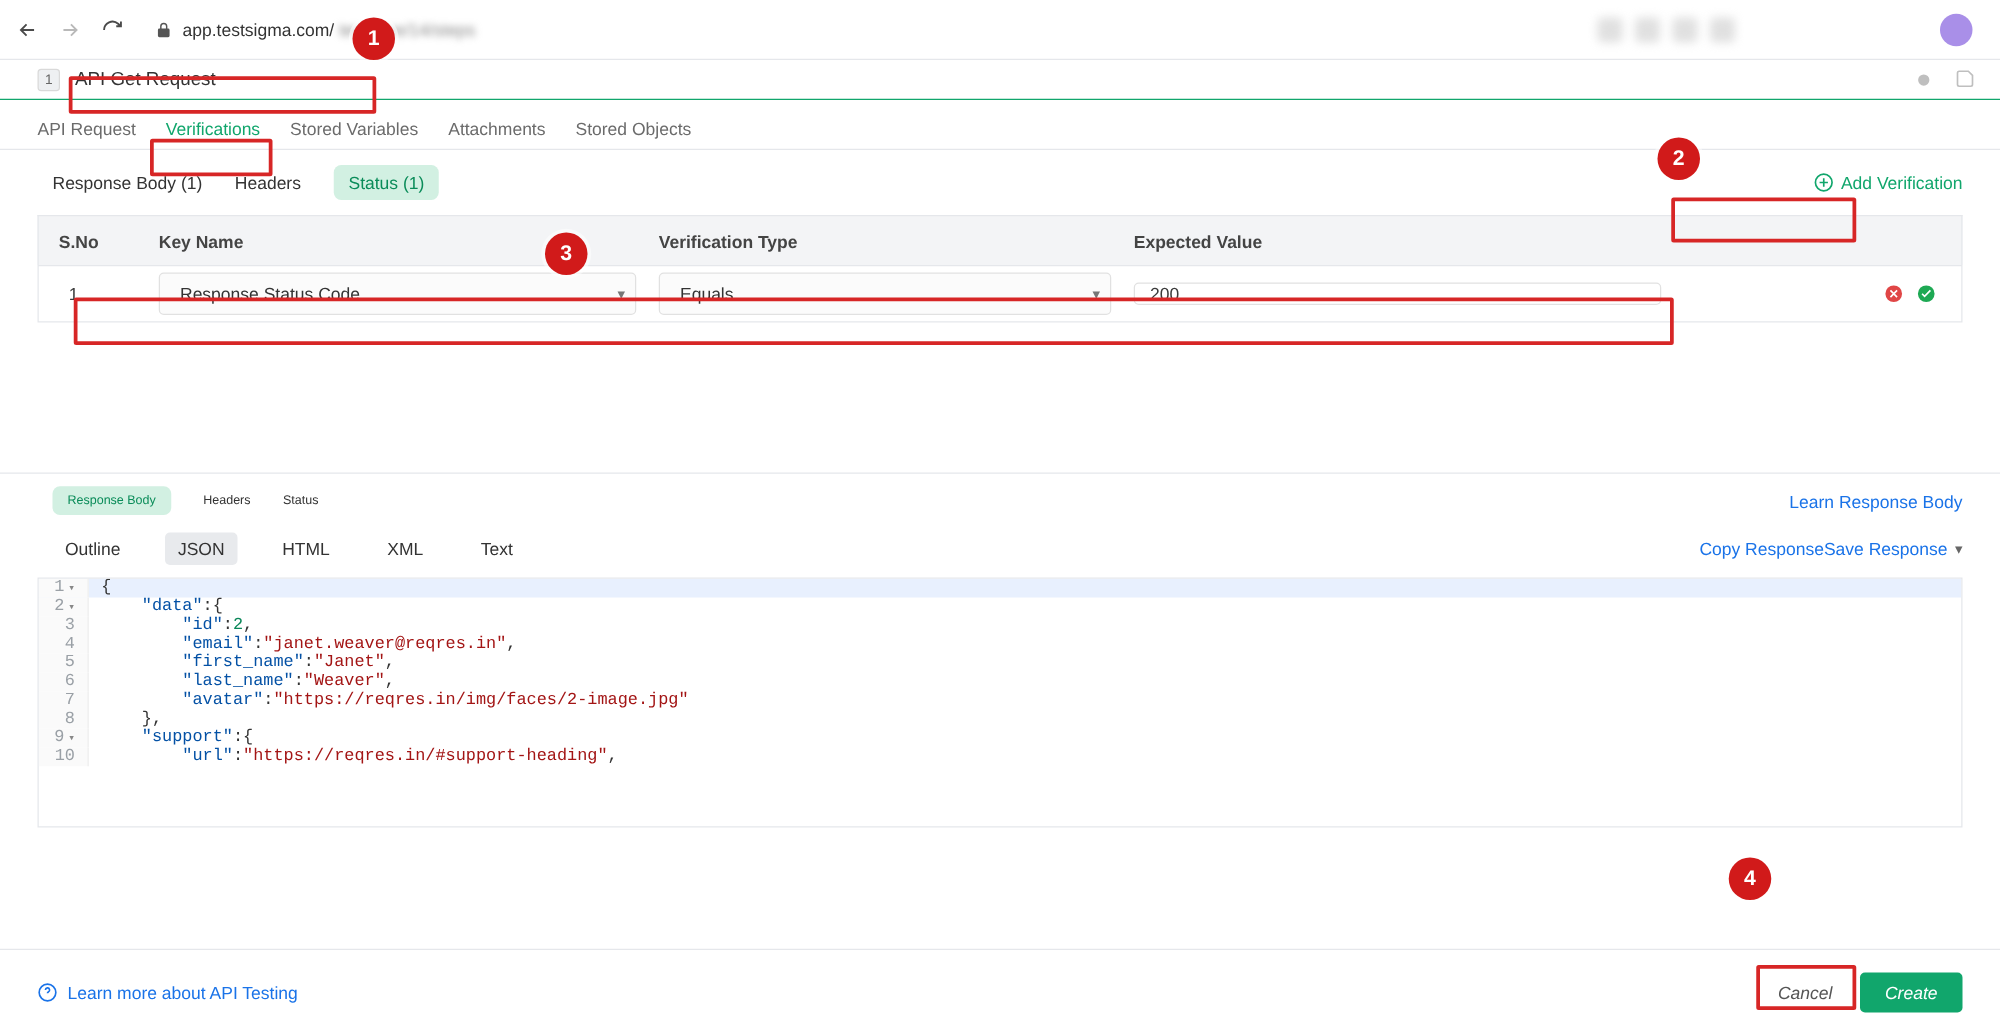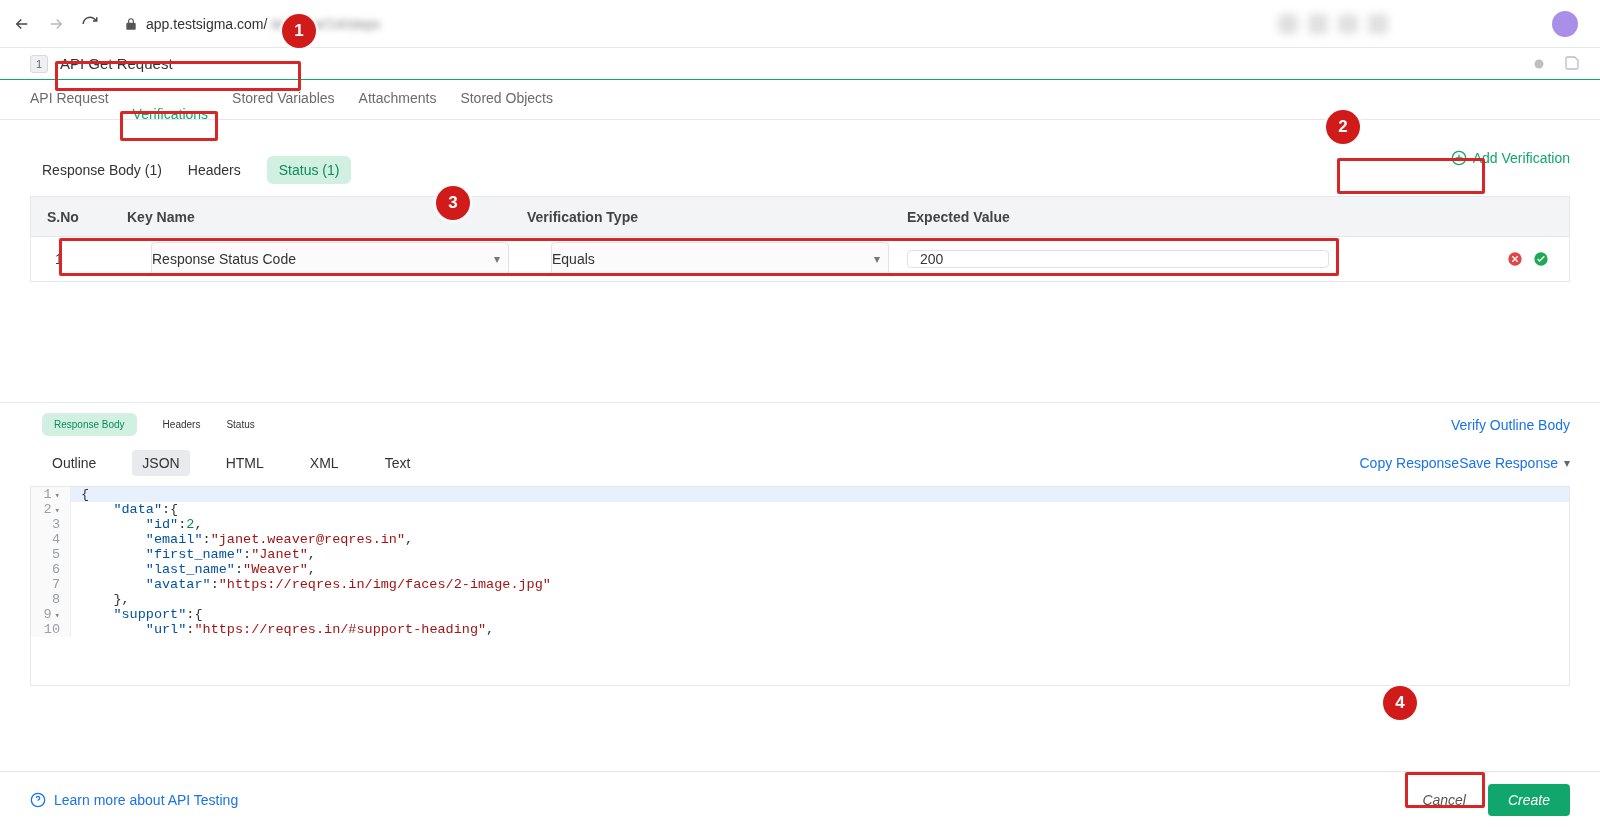--- a/index.html
+++ b/index.html
@@ -85,7 +85,7 @@
     padding: 10px 30px 0 30px;
     border-bottom:1px solid var(--border);
     height:40px;
-    align-items:flex-start;
+    align-items:flex-end;
   }
   .main-tab {
     color: var(--muted);

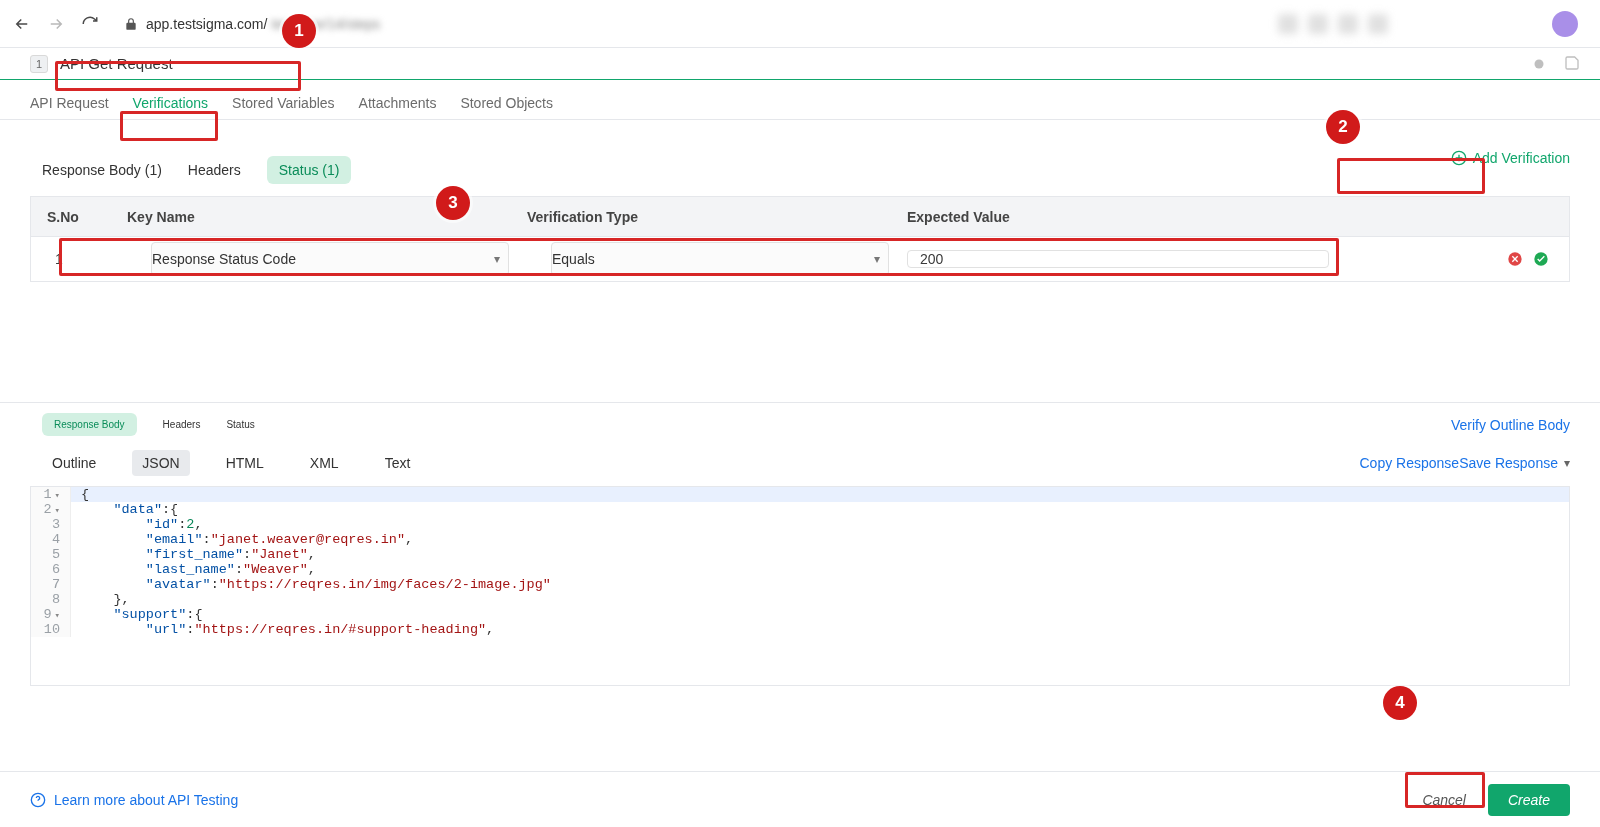--- a/index.html
+++ b/index.html
@@ -111,7 +111,7 @@
     padding: 12px 30px 12px 42px;
     gap:26px;
   }
-  .sub-item { color:#333; cursor:pointer; font-size:14px;margin-top:24px; }
+  .sub-item { color:#333; cursor:pointer; font-size:14px; }
   .sub-item.active {
     background: var(--green-pill);
     color: var(--green-dark);

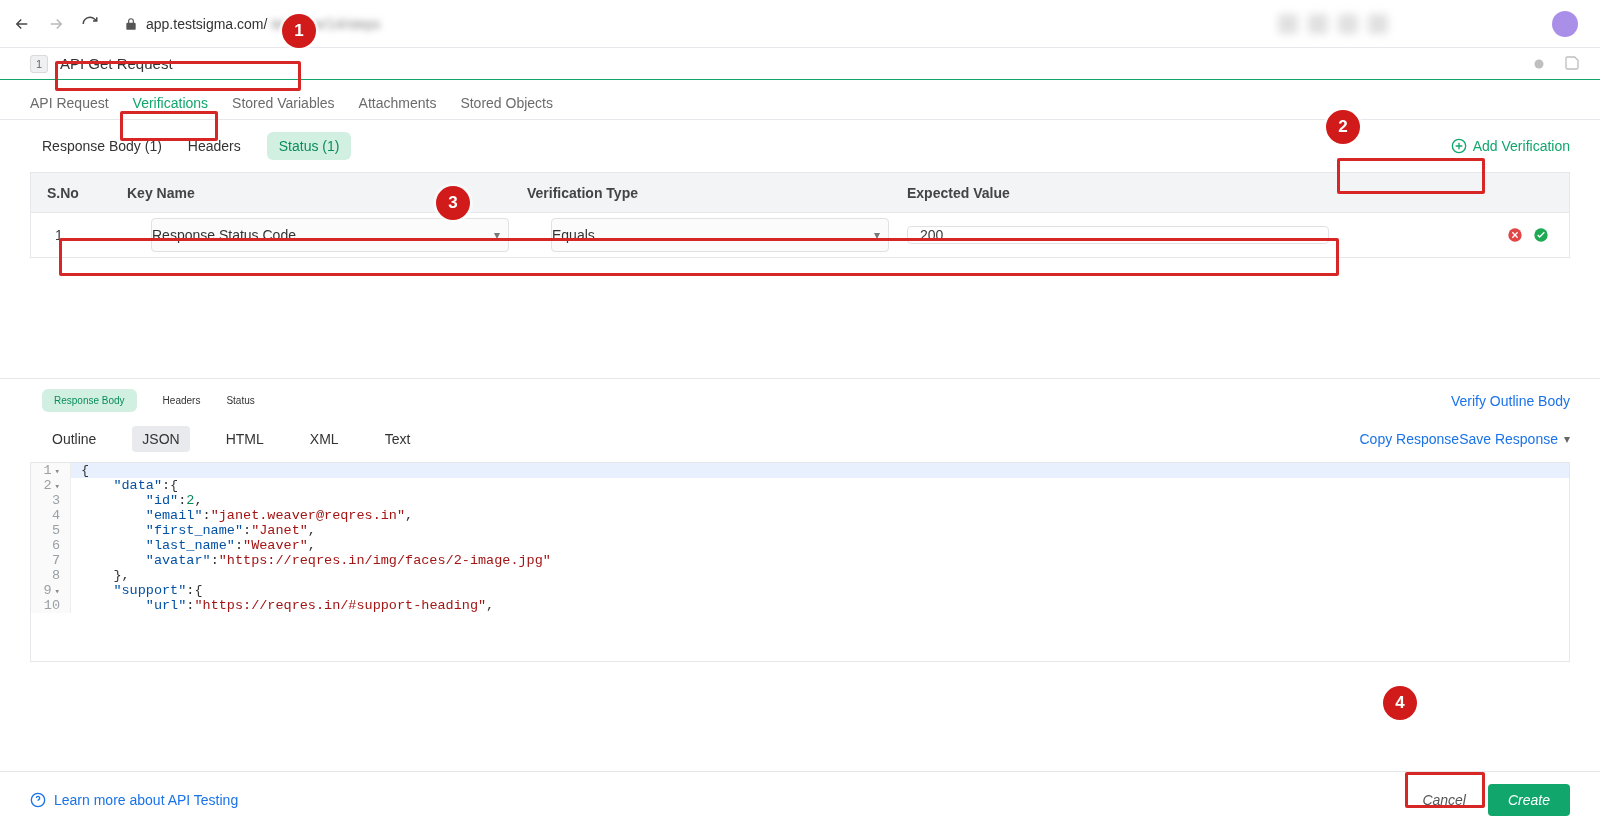--- a/index.html
+++ b/index.html
@@ -149,9 +149,9 @@
     background:#fbfbfb;
     border:1px solid #e1e1e1; border-radius:4px;
     height:34px; display:flex; align-items:center;
-    padding:0 26px 0 0;
+    padding:0 26px 0 16px;
     margin-right:18px;
-    font-size:14px; color:#333;margin-left:24px;
+    font-size:14px; color:#333;
   }
   .cell-dd .chev { position:absolute; right:8px; color:#777; font-size:12px; }
   .cell-input {

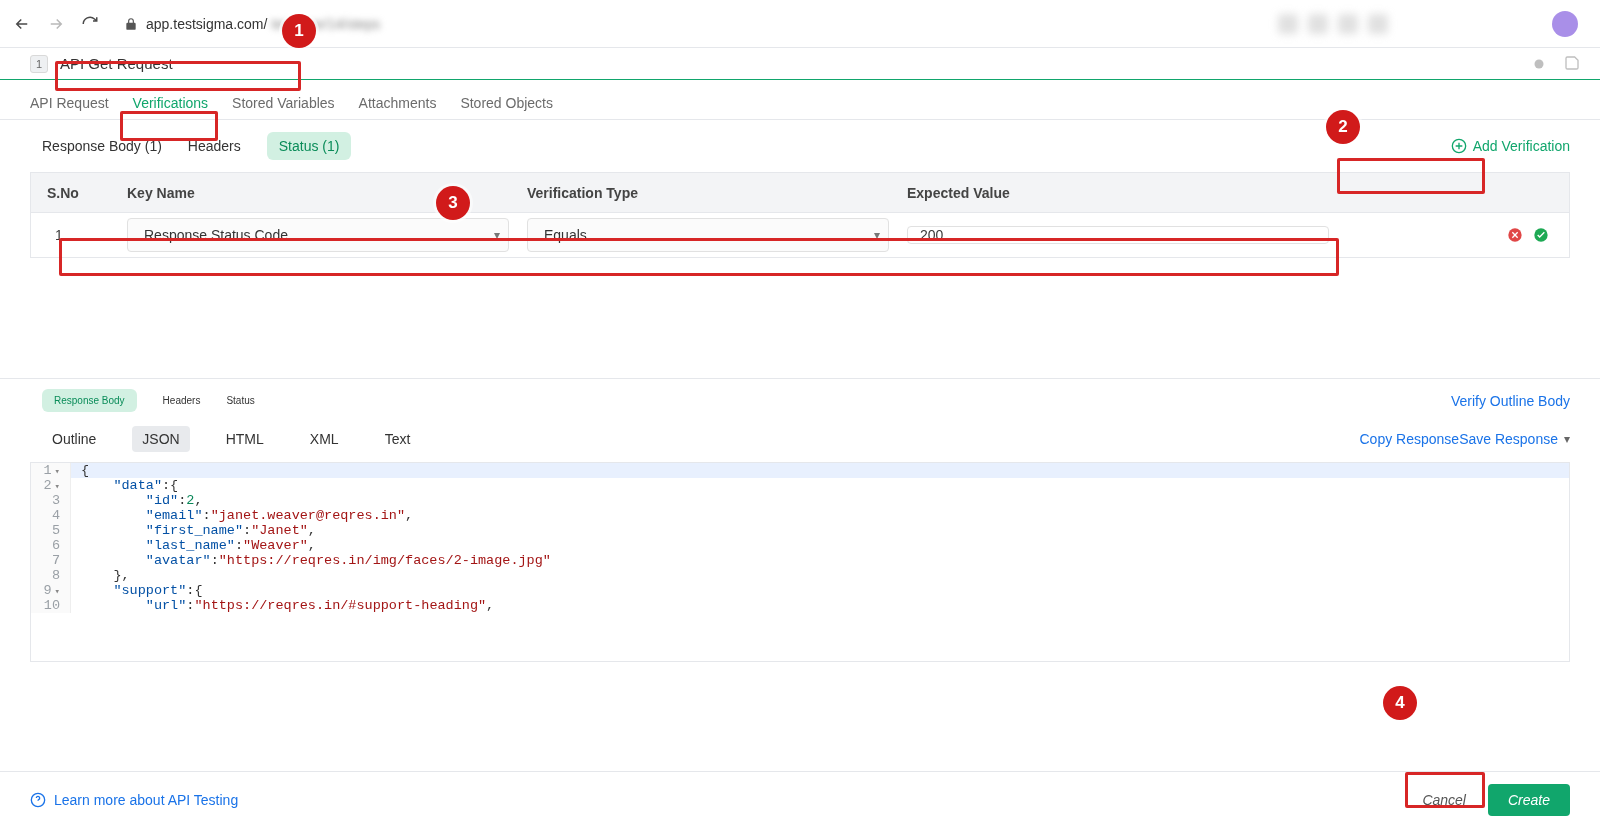--- a/index.html
+++ b/index.html
@@ -366,7 +366,7 @@
   <div class="resp-tab active">Response Body</div>
   <div class="resp-tab">Headers</div>
   <div class="resp-tab">Status</div>
-  <div class="right">Verify Outline Body</div>
+  <div class="right">Learn Response Body</div>
 </div>
 
 <div class="format-tabs">

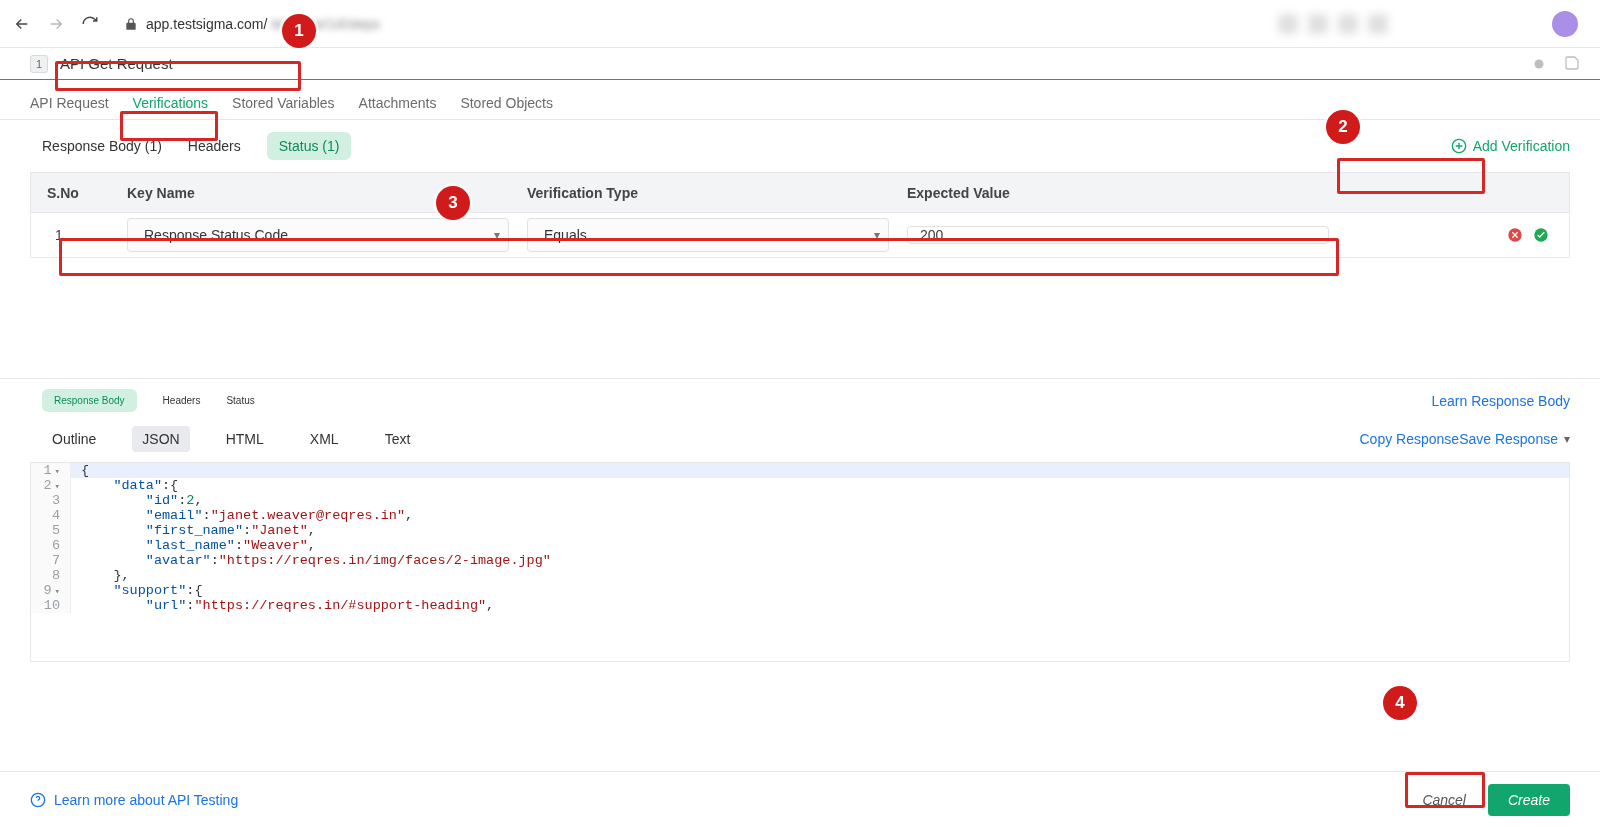--- a/index.html
+++ b/index.html
@@ -215,7 +215,7 @@
   
   .footer {
     position:absolute; left:0; right:0; bottom:0;
-    height:56px; border-top:1px solid var(--border);
+    height:68px; border-top:1px solid var(--border);
     background:#fff;
     display:flex; align-items:center;
     padding:0 30px;

